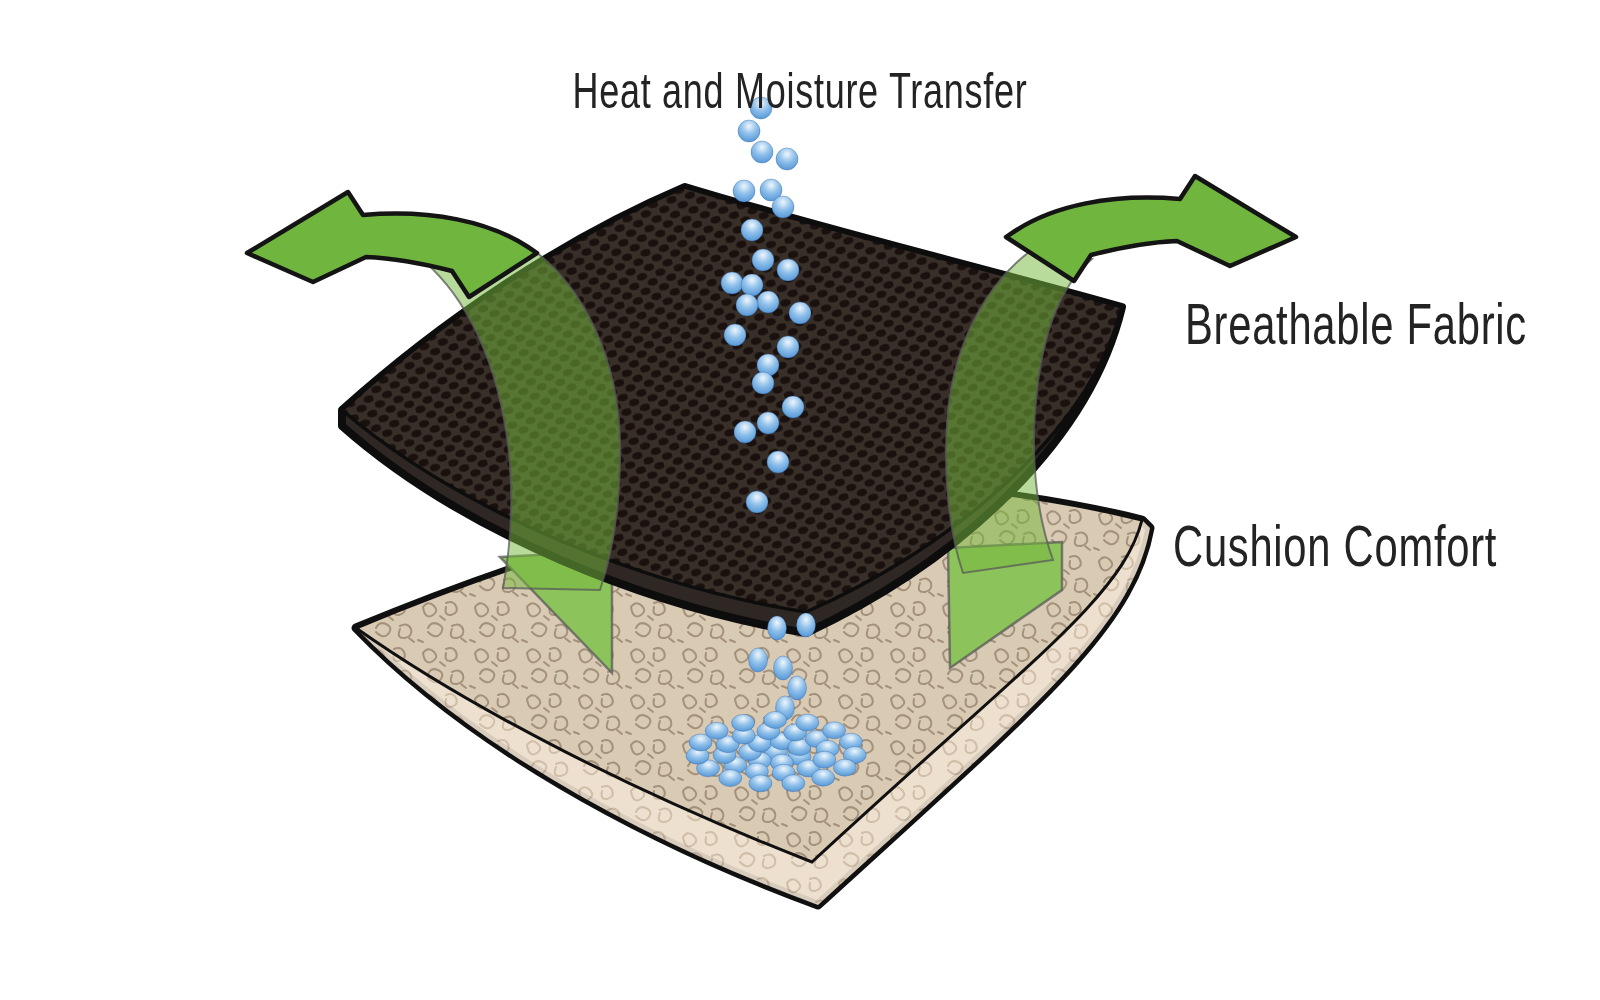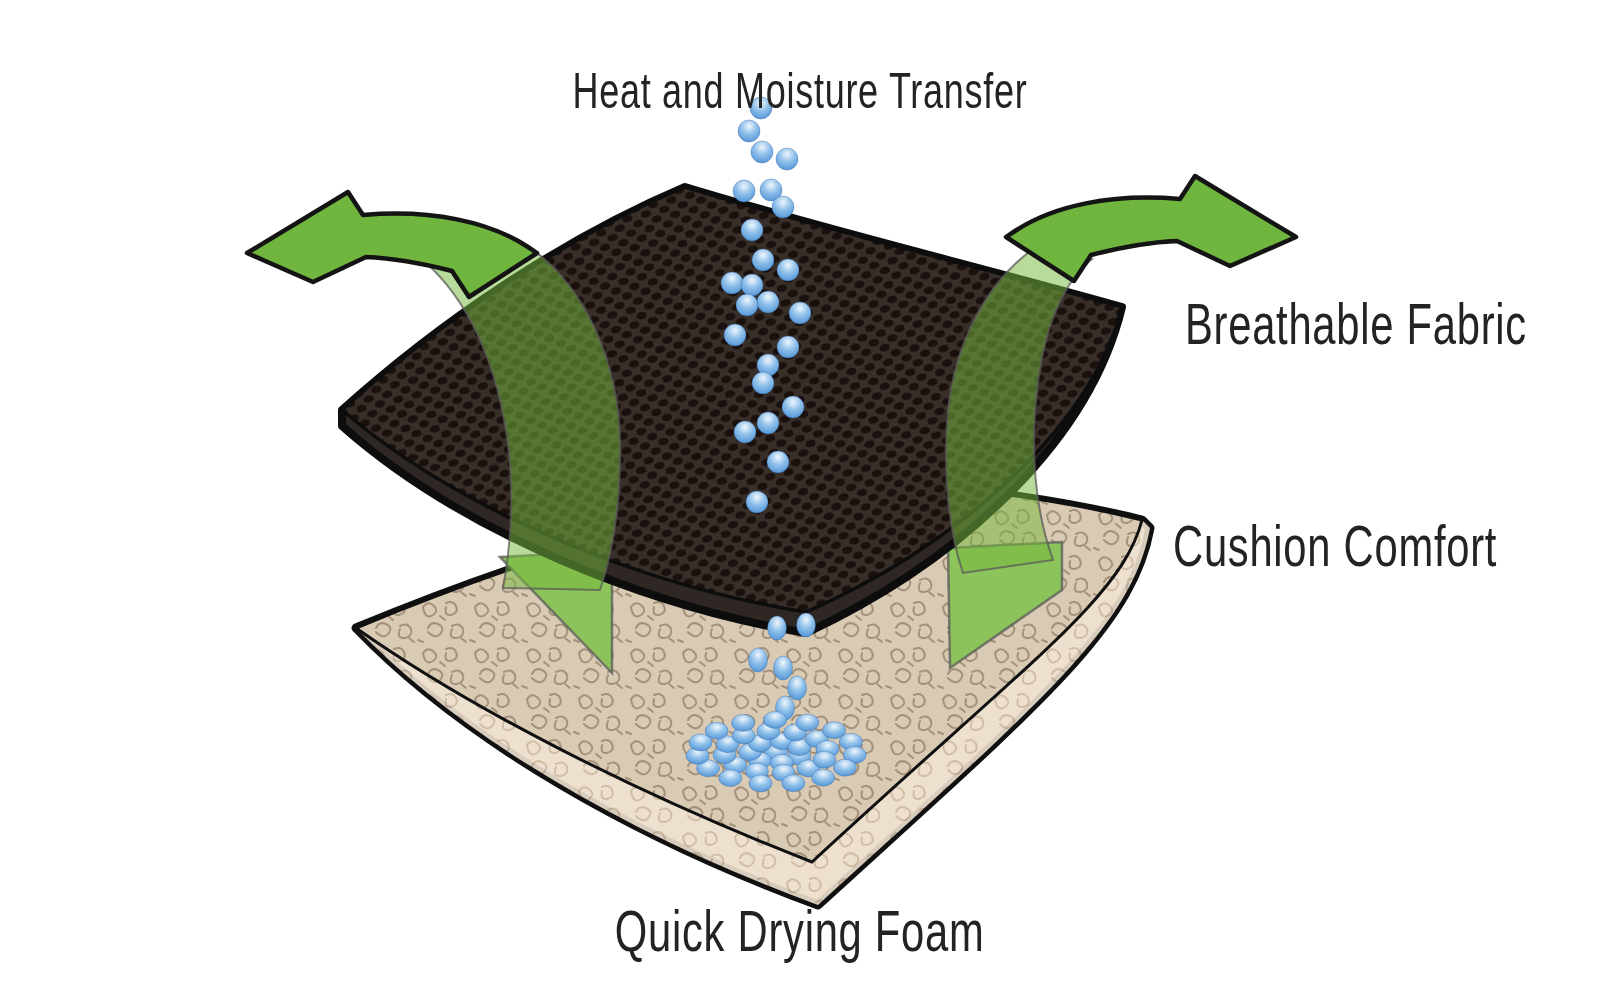--- a/index.html
+++ b/index.html
@@ -201,9 +201,6 @@
   <div class="lbl cushion">
     <span class="cond">Cushion Comfort</span>
   </div>
-  <div class="lbl foam centered">
-    <span class="cond">Quick Drying Foam</span>
-  </div>
 </div>
 
 </body></html>

